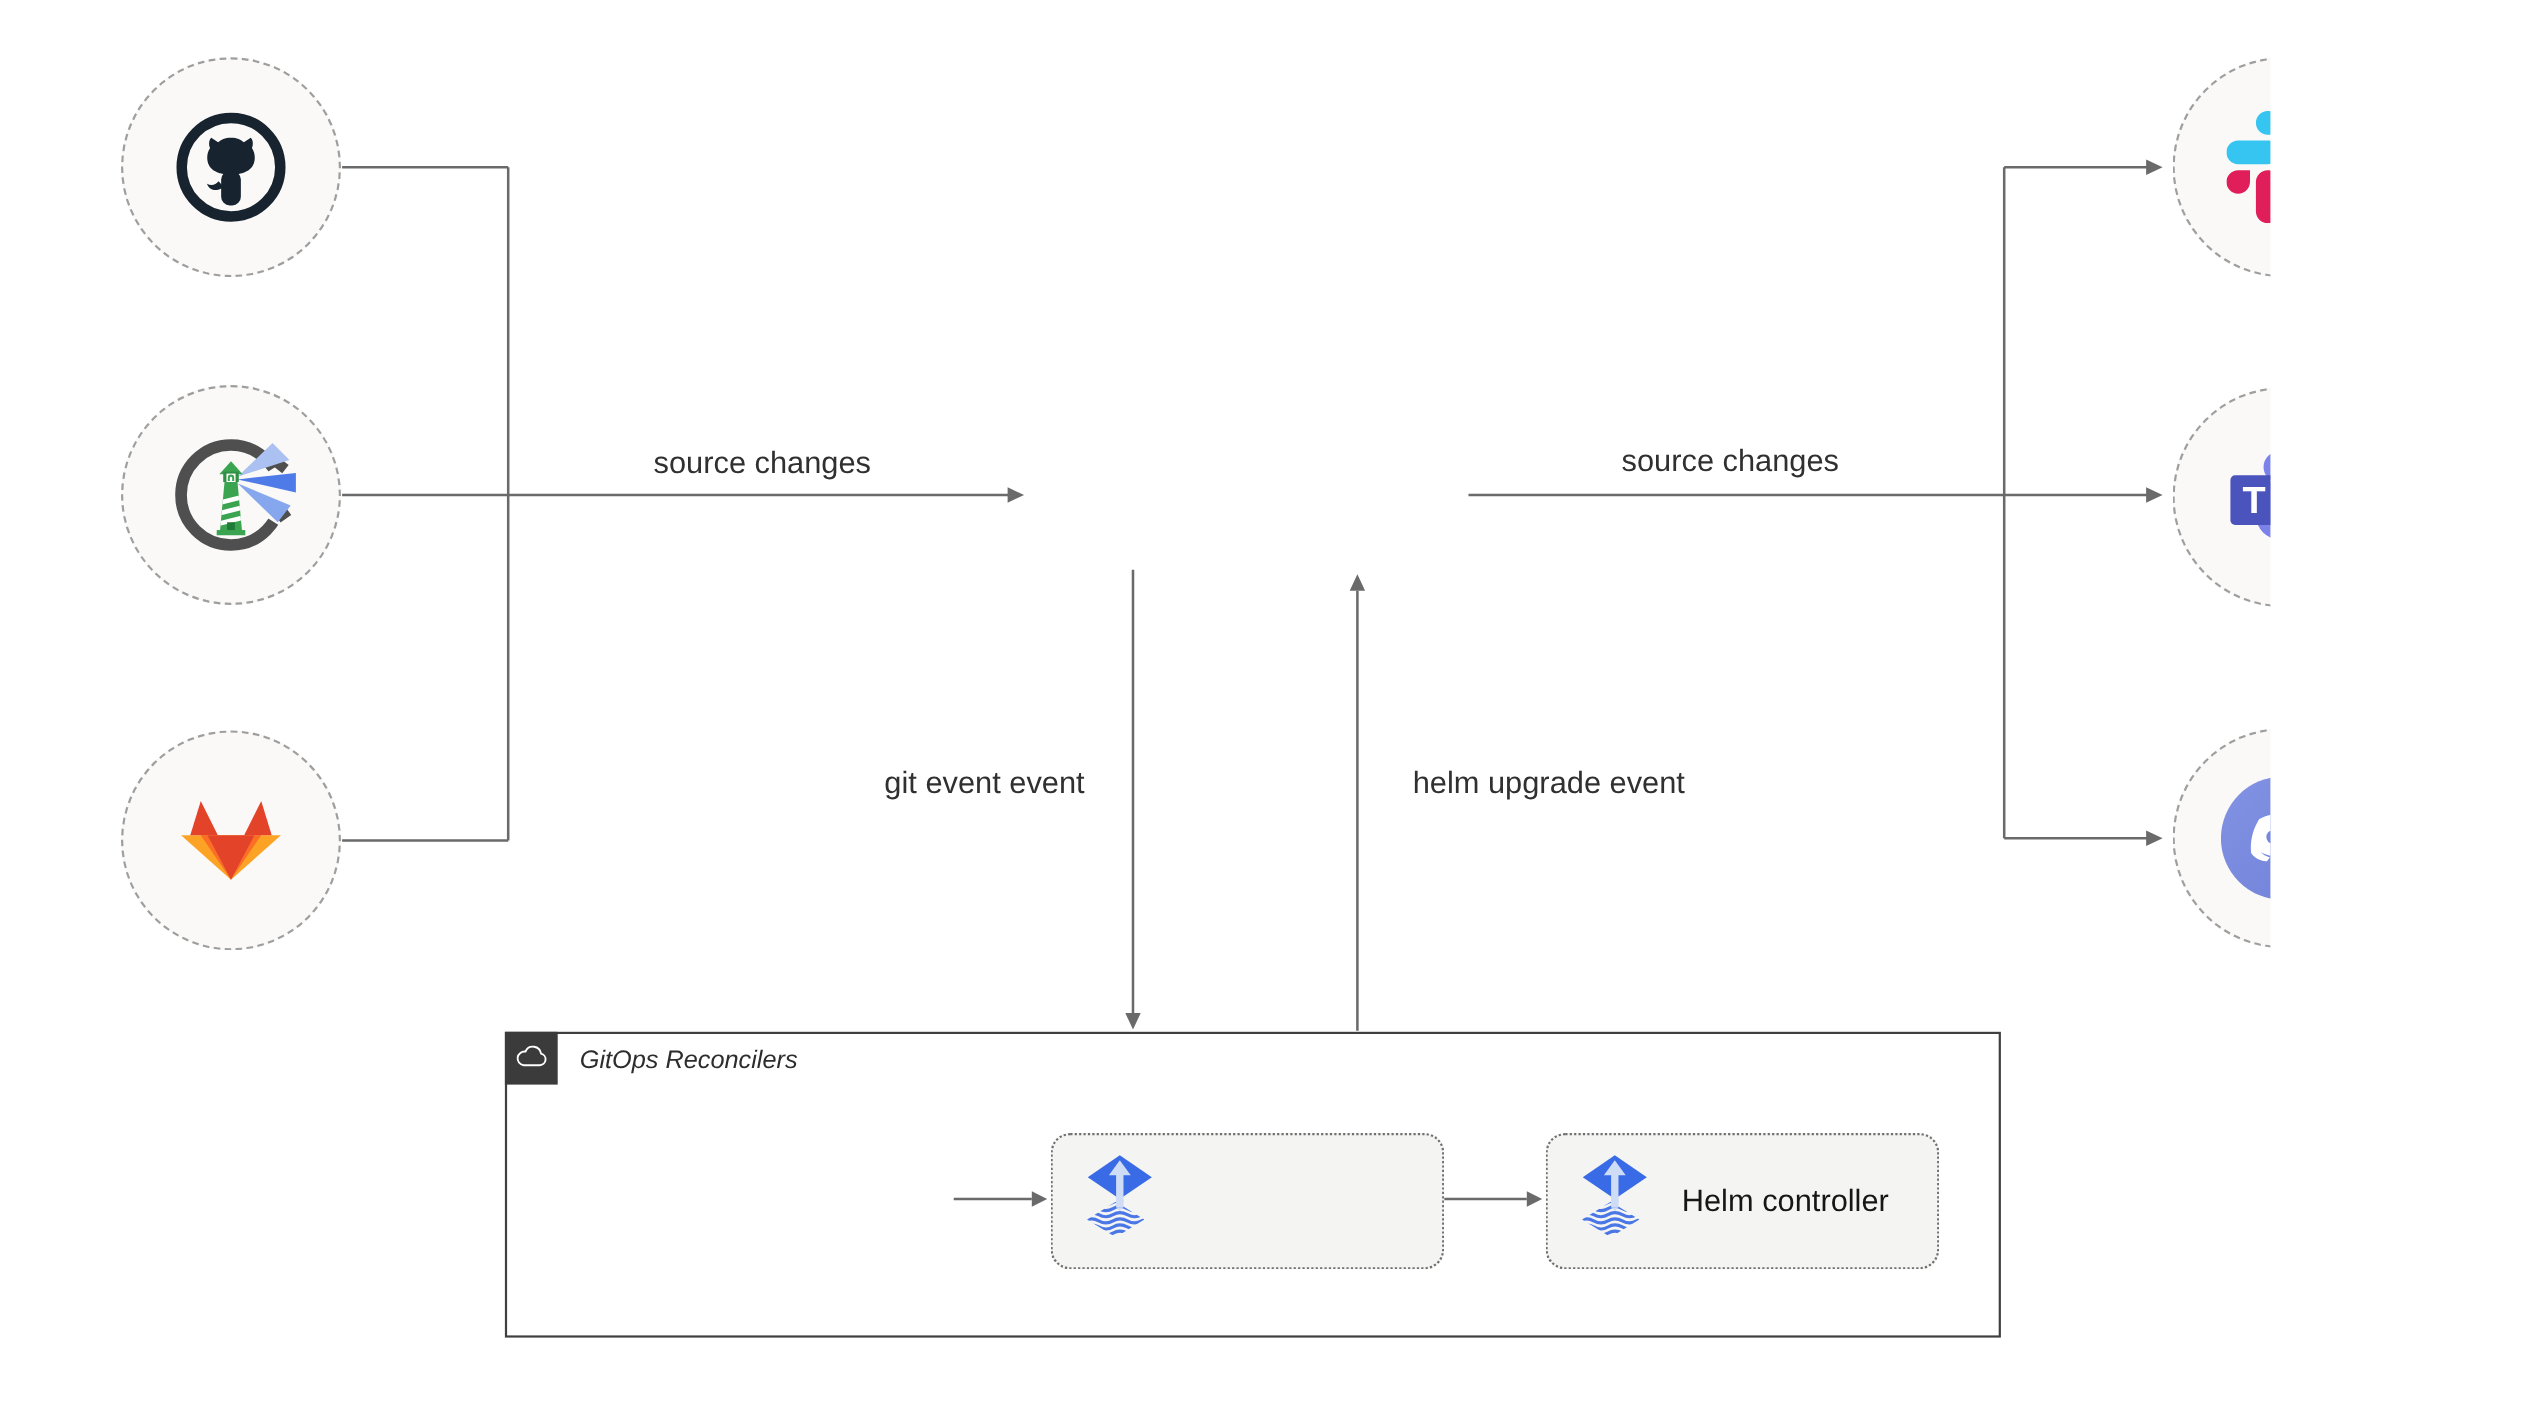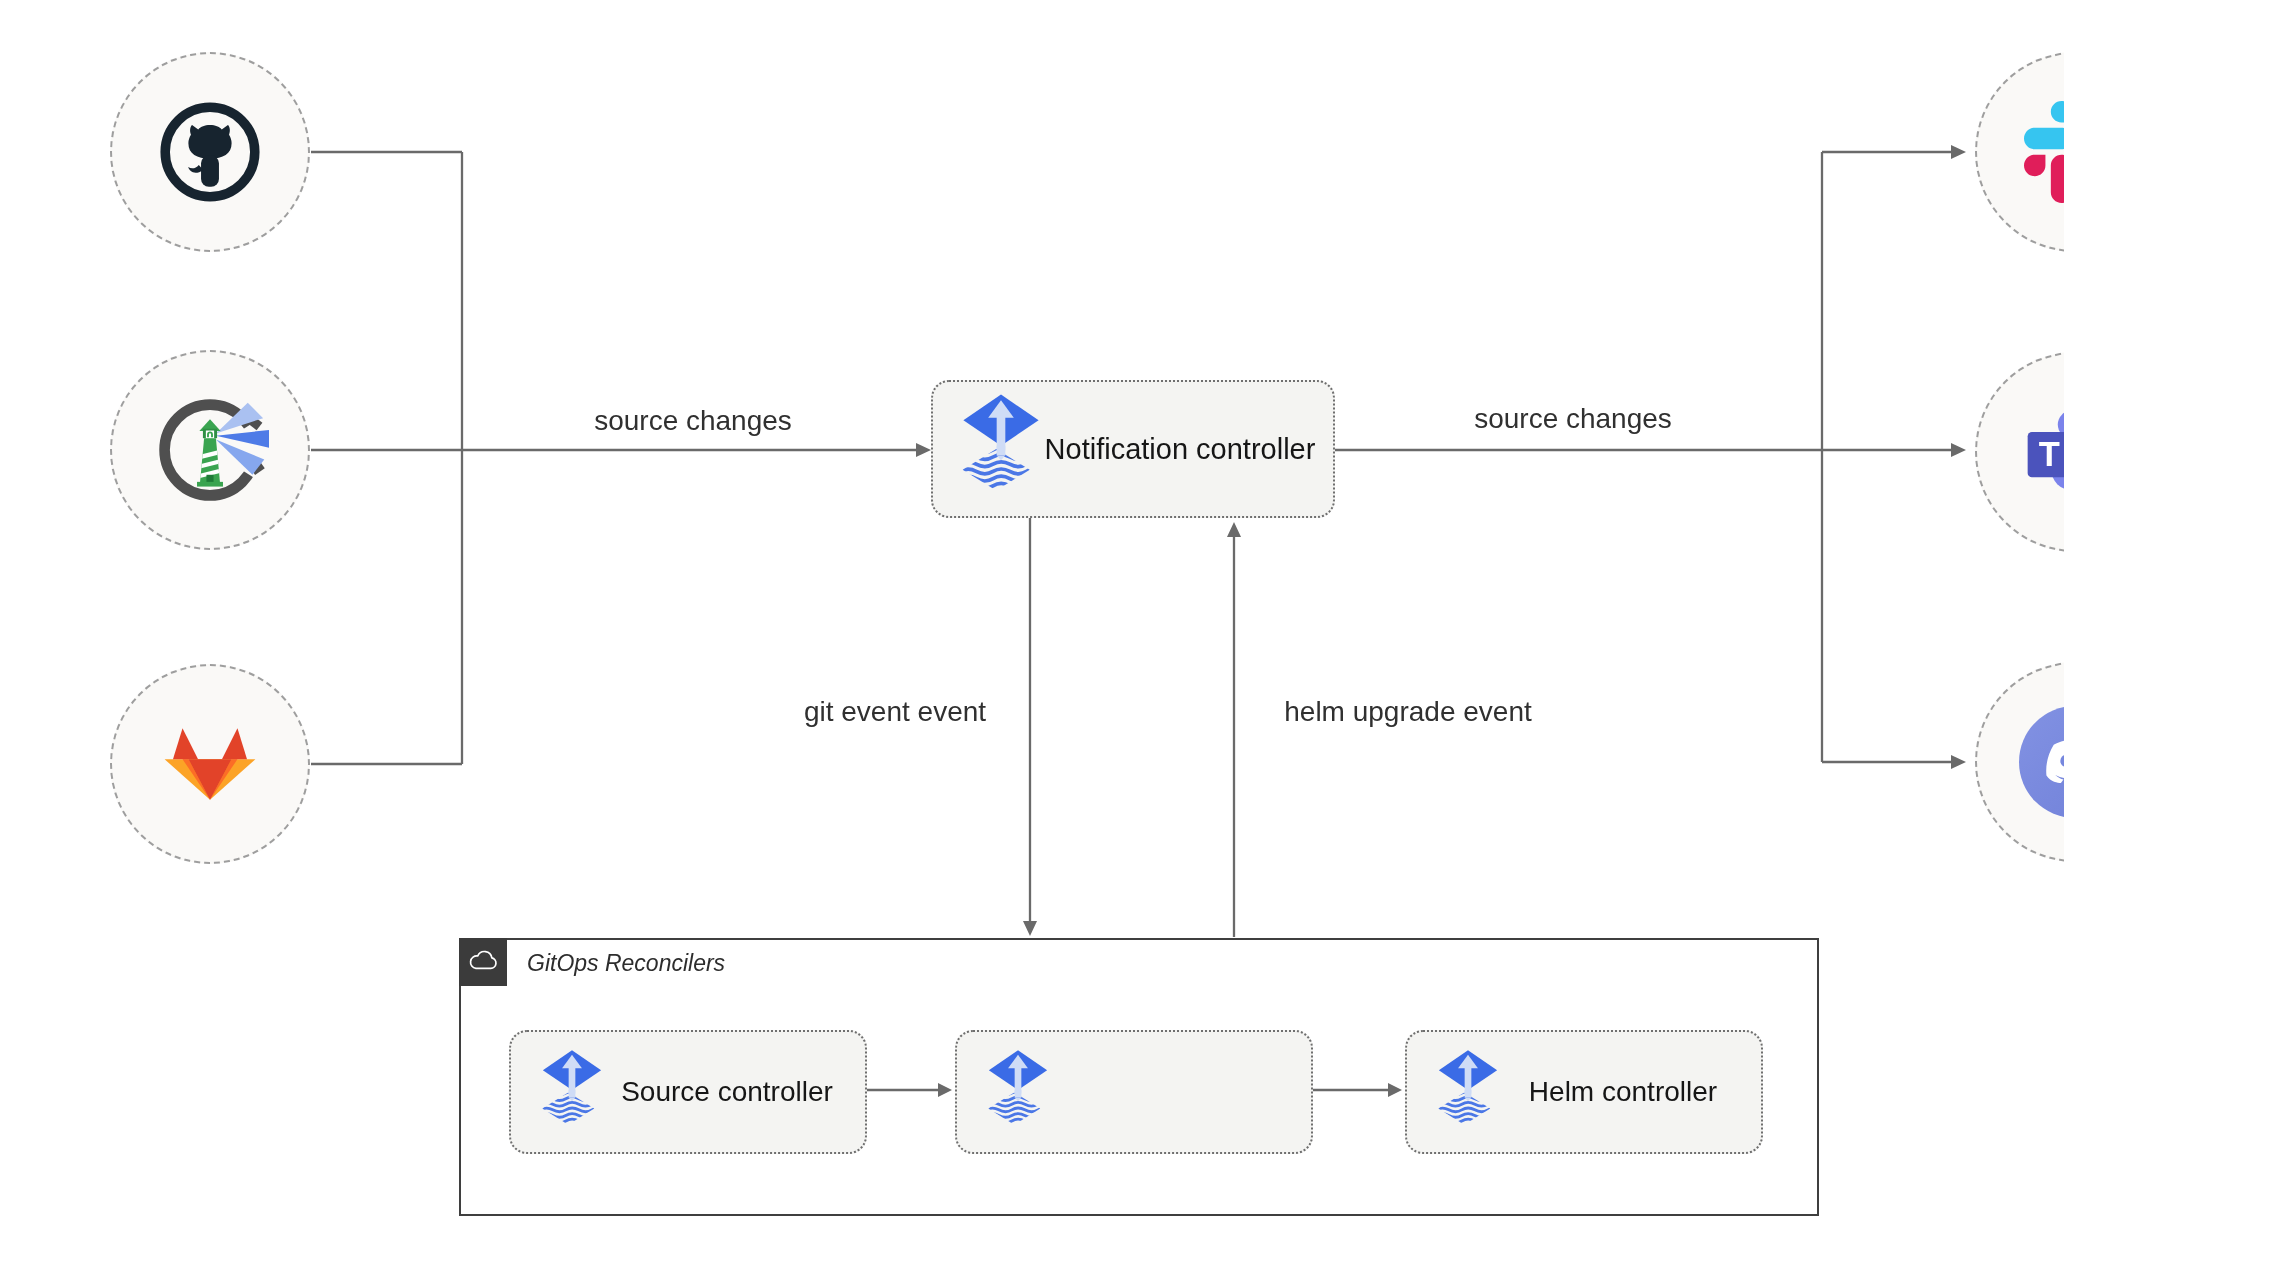--- a/index.html
+++ b/index.html
@@ -157,12 +157,6 @@
   <div class="edge-label" style="left:895px;top:712px">git event event</div>
   <div class="edge-label" style="left:1408px;top:712px">helm upgrade event</div>
 
-  <div class="ctrl-box notif">
-    <svg class="flux-lg" viewBox="0 0 100 140">
-        <use href="#flux"></use>
-      </svg>
-    <div class="ctrl-label">Notification controller</div>
-  </div>
 
   <div class="circle" style="left:1975px;top:52px">
     <svg width="102" height="102" viewBox="0 0 122.8 122.8">

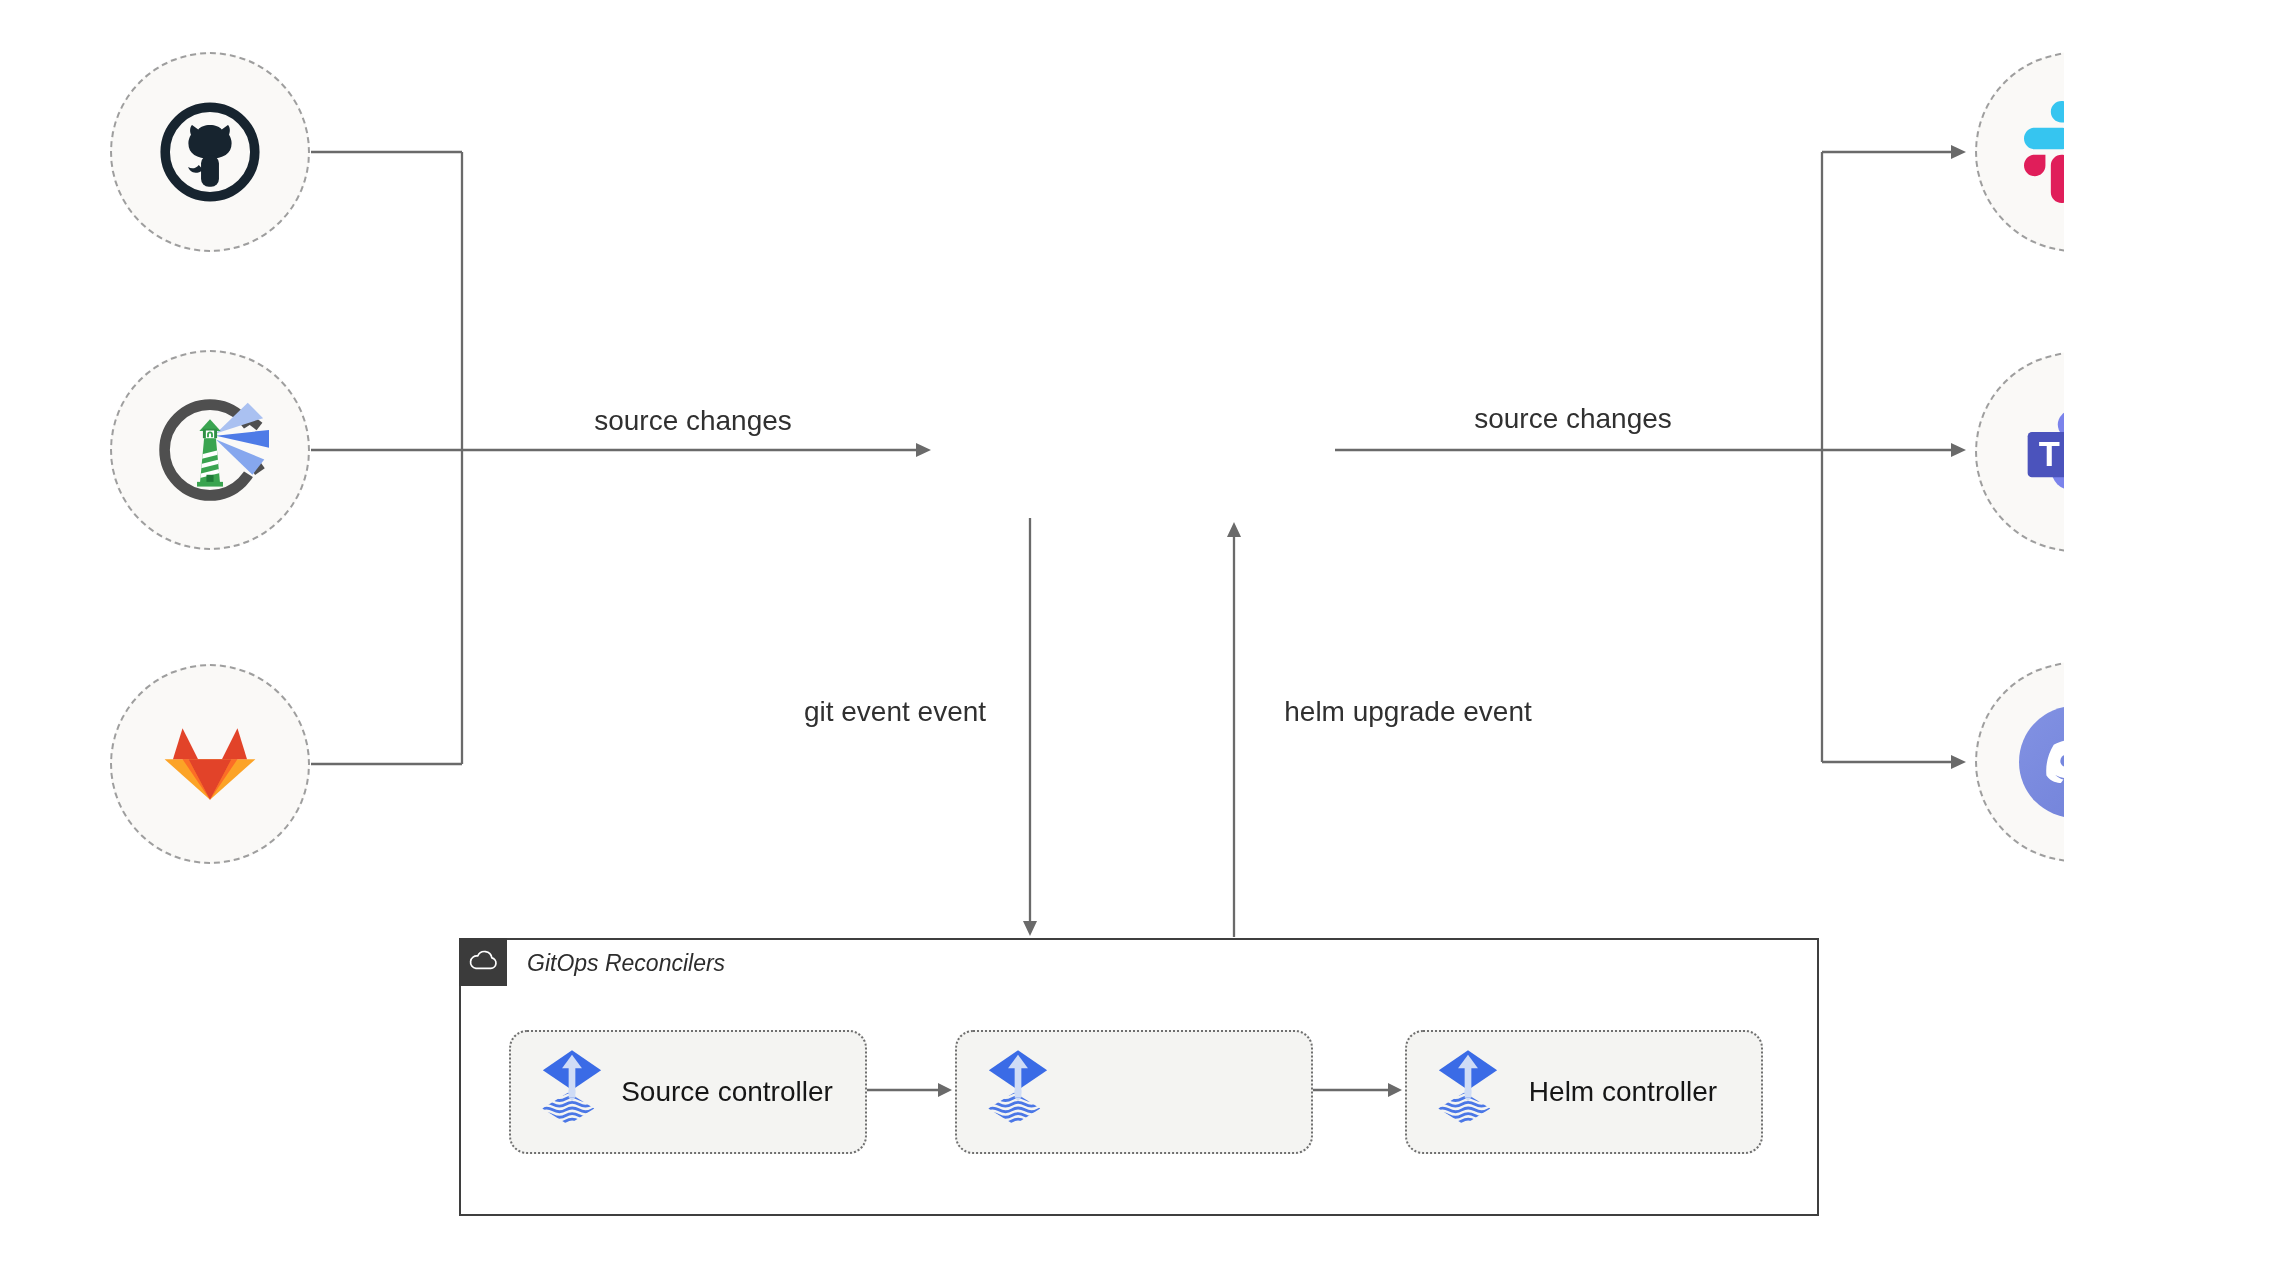--- a/index.html
+++ b/index.html
@@ -195,12 +195,6 @@
     </div>
     <div class="group-title">GitOps Reconcilers</div>
 
-    <div class="ctrl-box src-box">
-      <svg class="flux-sm" viewBox="0 0 100 140">
-          <use href="#flux"></use>
-        </svg>
-      <div class="ctrl-label">Source controller</div>
-    </div>
 
     <div class="ctrl-box kus-box">
       <svg class="flux-sm" viewBox="0 0 100 140">

